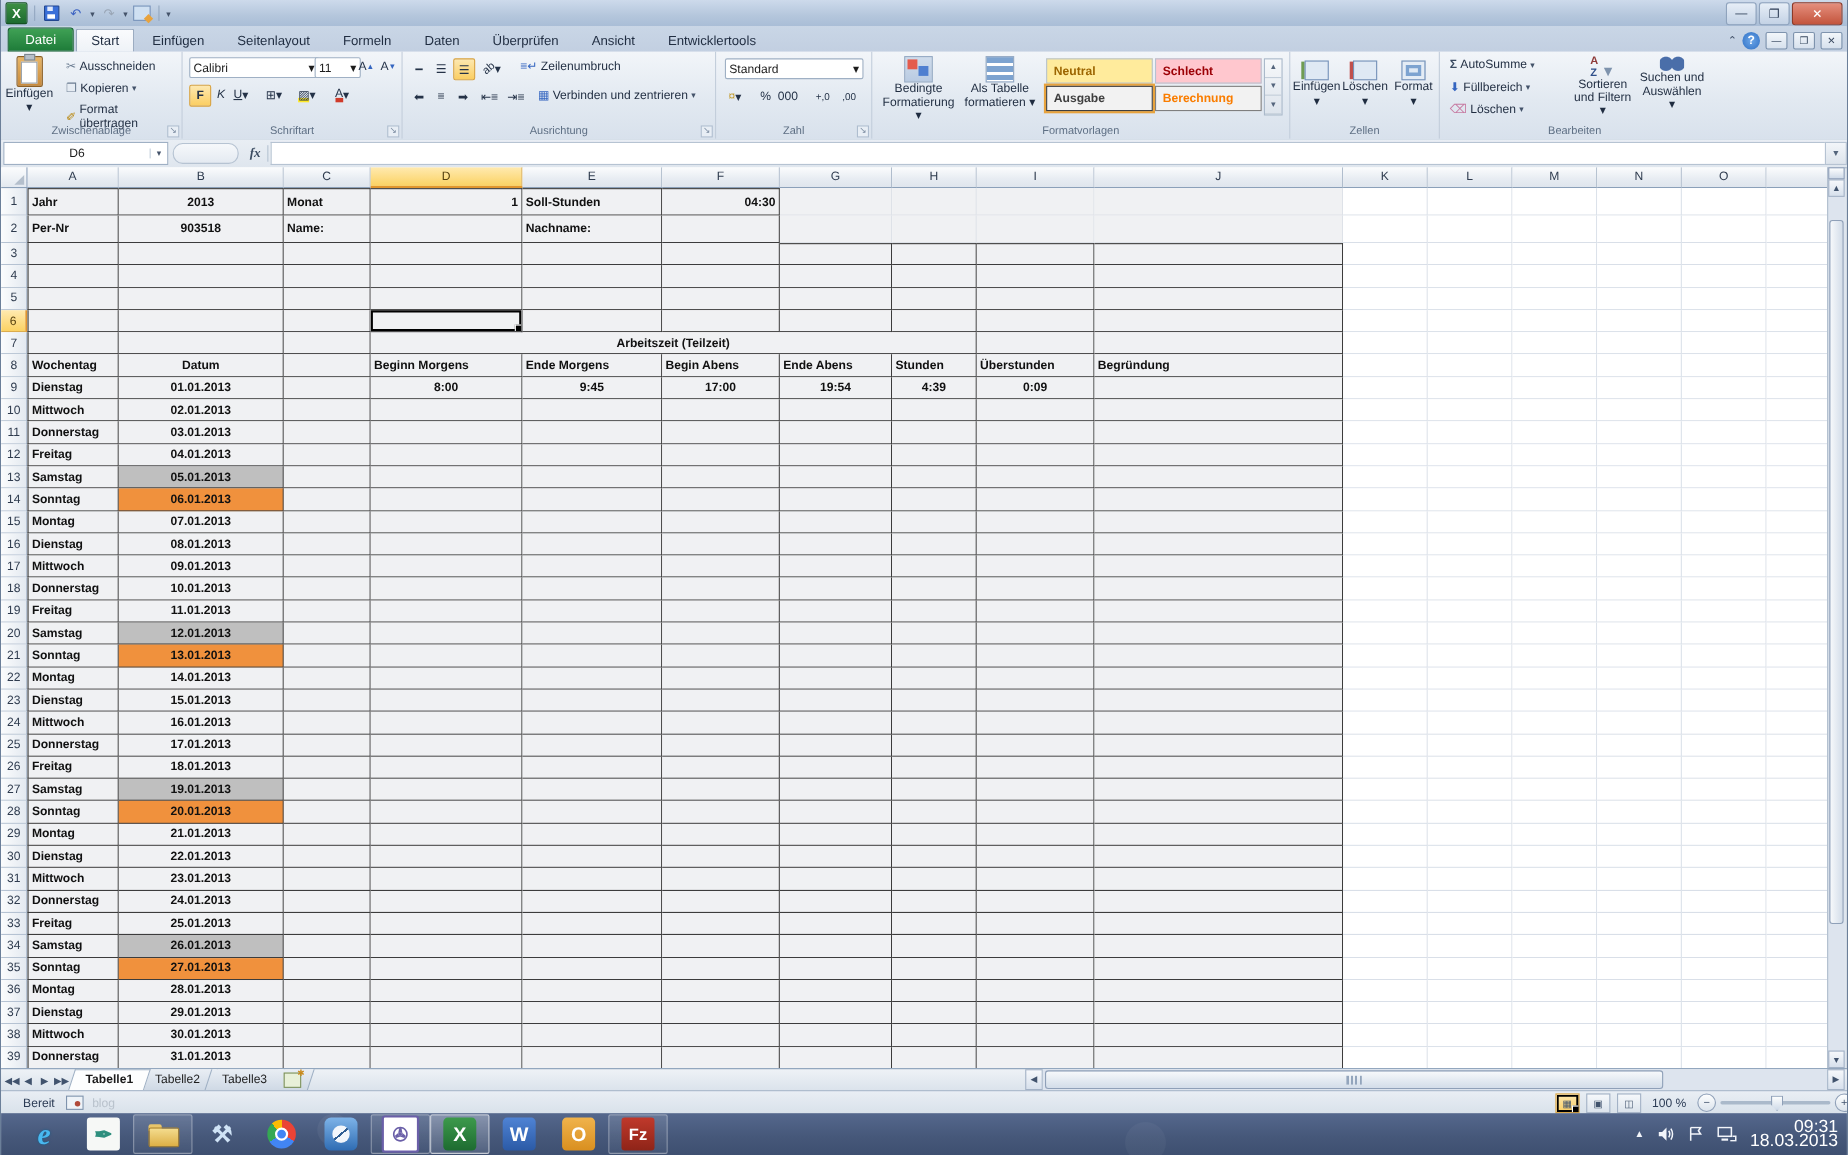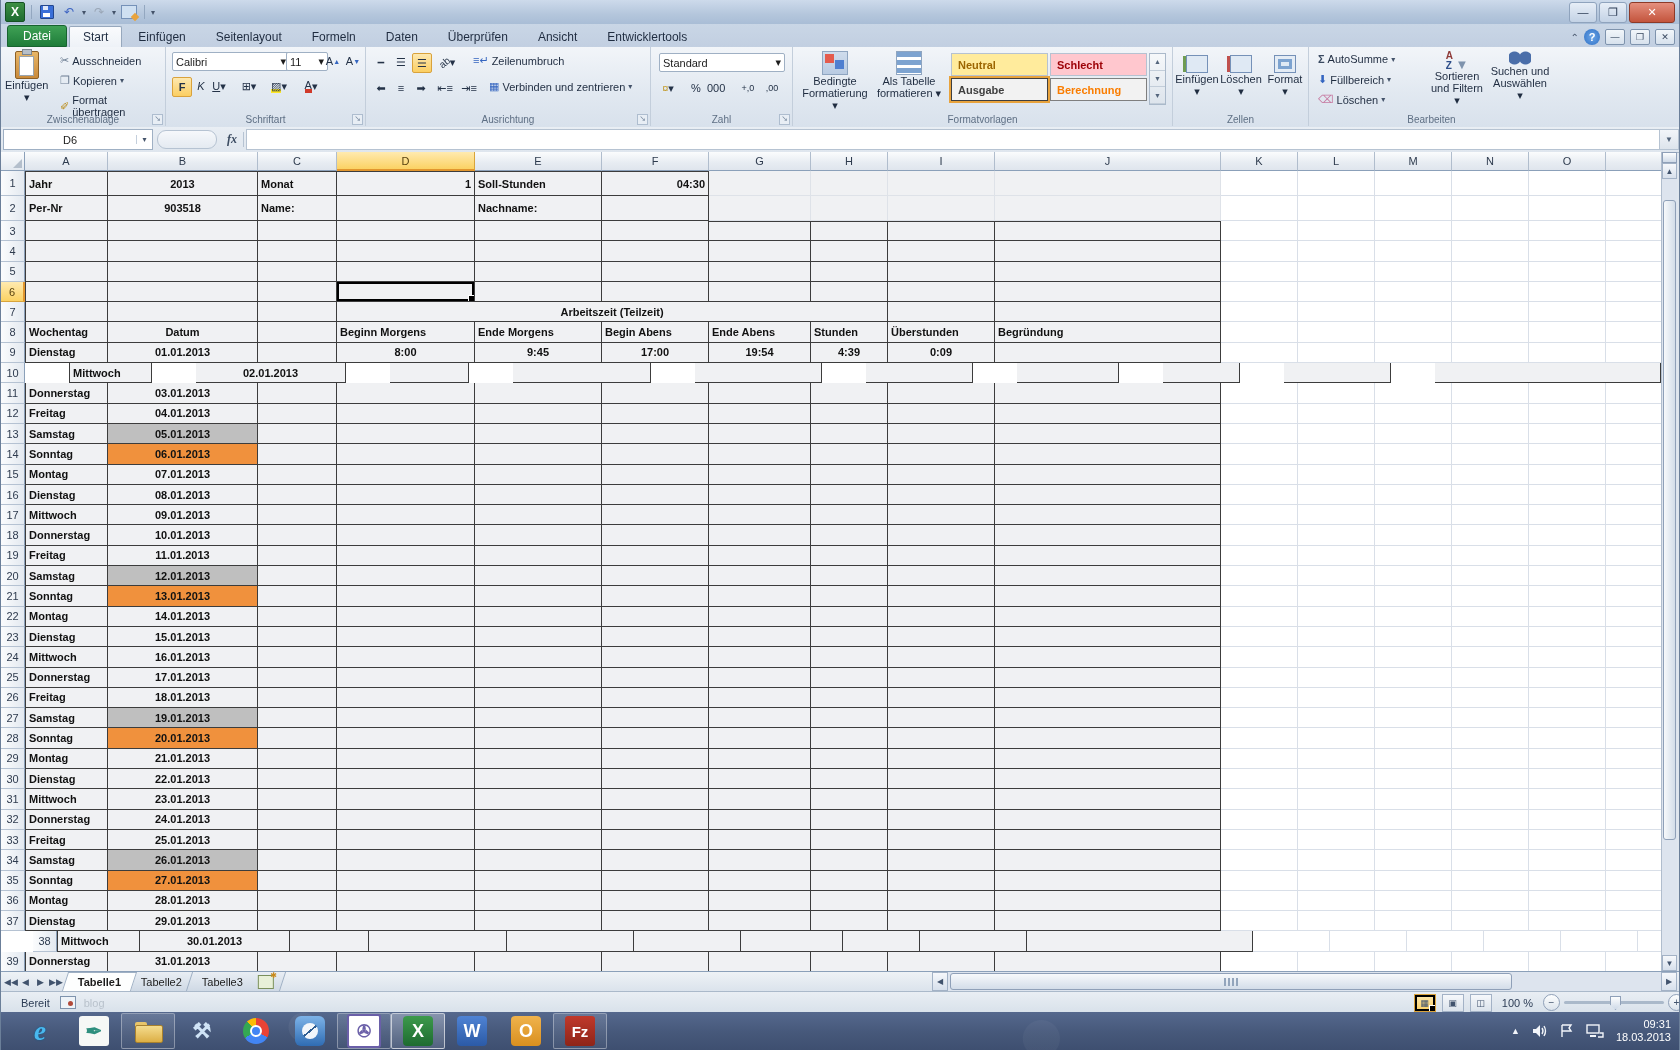--- a/index.html
+++ b/index.html
@@ -593,7 +593,7 @@
         <div class="cell plain al" style="width: 77px;"></div>
         <div class="cell plain al" style="width: 57px;"></div>
       </div>
-      <div class="grow" style="height: 20.3px; gap: 44px;">
+      <div class="grow" style="height: 20.3px;">
         <div class="rh">10</div>
         <div class="cell used blk bl al" style="width: 83px;">Mittwoch</div>
         <div class="cell used blk ac" style="width: 150px;">02.01.2013</div>

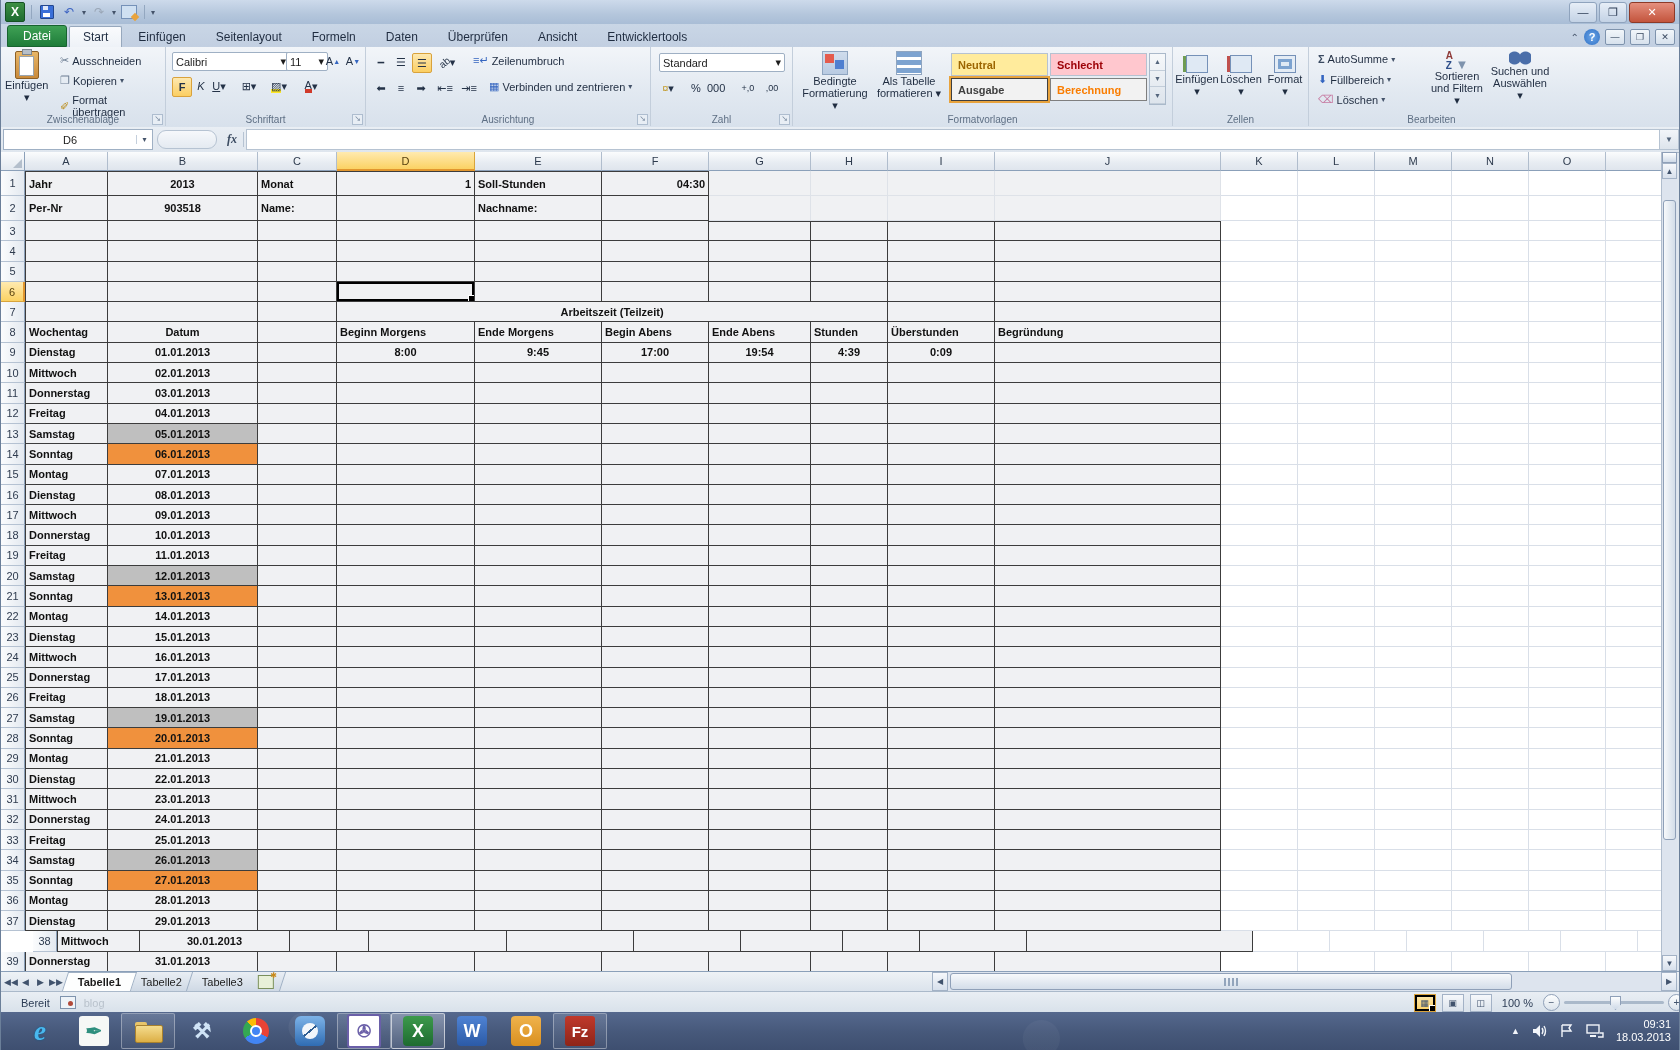--- a/index.html
+++ b/index.html
@@ -1125,7 +1125,7 @@
         <div class="cell plain al" style="width: 77px;"></div>
         <div class="cell plain al" style="width: 57px;"></div>
       </div>
-      <div class="grow" style="height: 20.3px; padding-left: 32px;">
+      <div class="grow" style="height: 20.3px;">
         <div class="rh">38</div>
         <div class="cell used blk bl al" style="width: 83px;">Mittwoch</div>
         <div class="cell used blk ac" style="width: 150px;">30.01.2013</div>

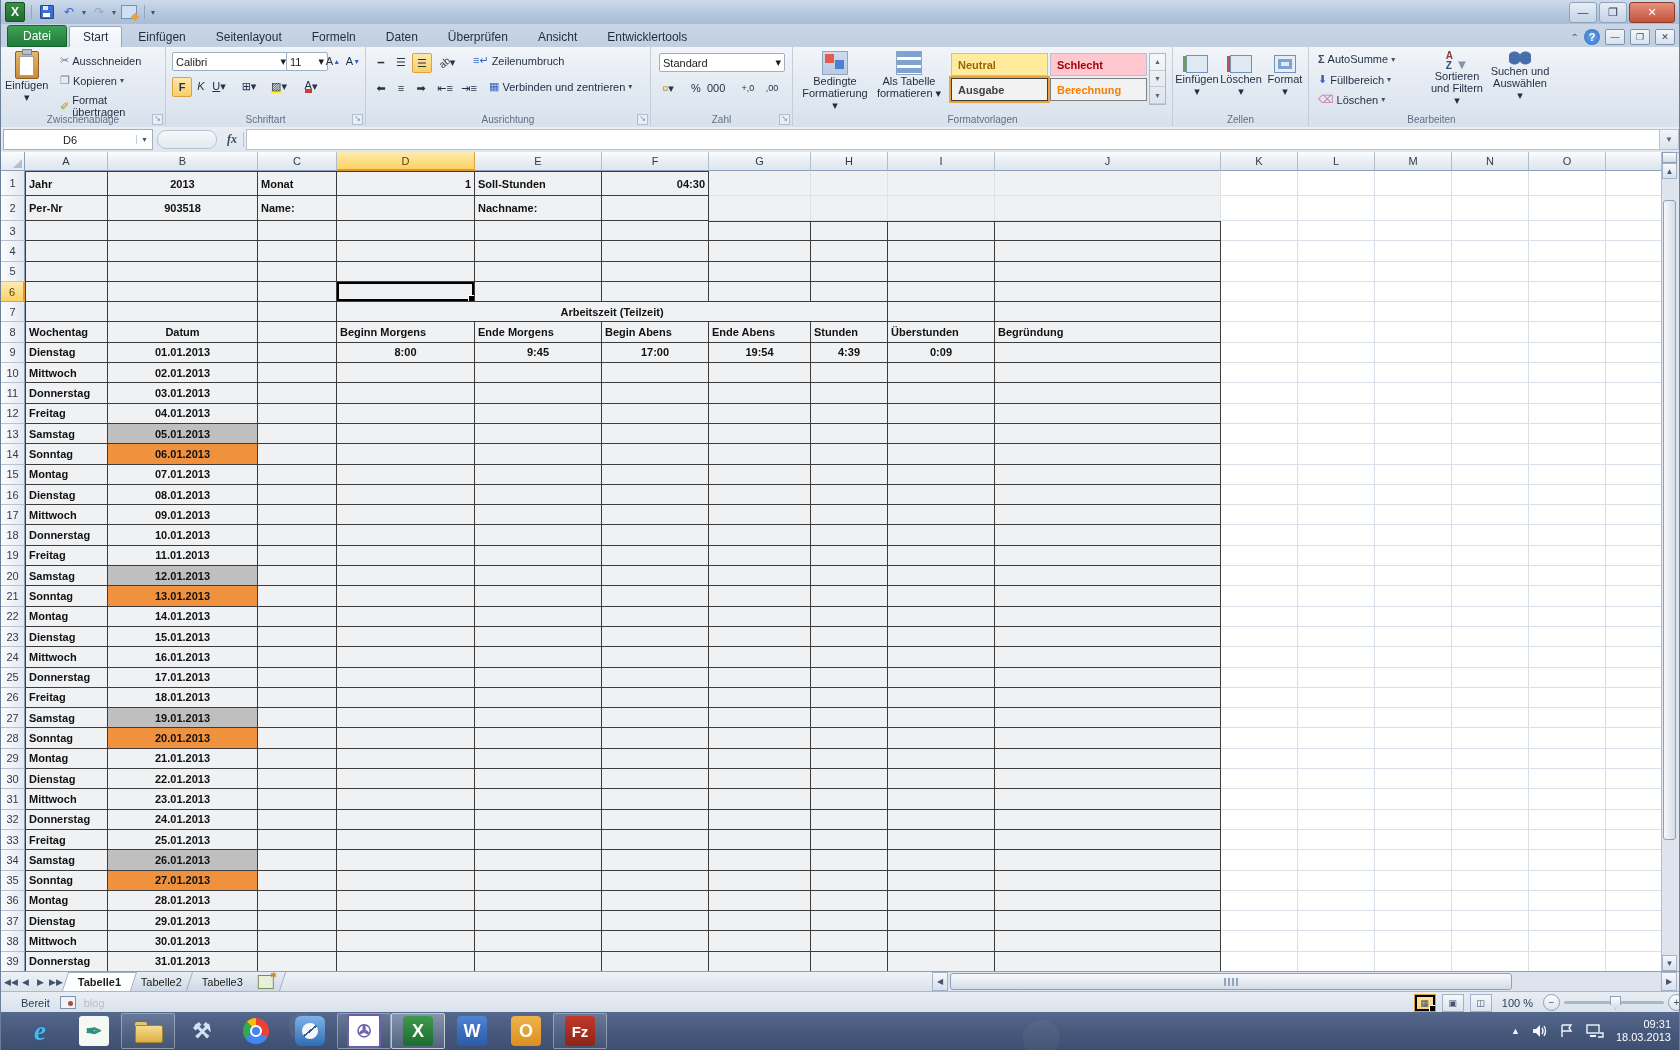--- a/index.html
+++ b/index.html
@@ -165,7 +165,7 @@
   .i-filezilla{background:linear-gradient(#c0392b,#8e2418);color:#fff;font-size:15px;border-radius:3px;}
   .tray{position:absolute;right:8px;top:0;height:100%;display:flex;align-items:center;gap:12px;color:#f2f5fa;}
   .trayico{display:flex;align-items:center;justify-content:center;}
-  .clock{text-align:right;font-size:11px;line-height:13px;color:#fff;}
+  .clock{text-align:right;font-size:16px;line-height:13px;color:#fff;}
 </style>
 </head>
 <body>

